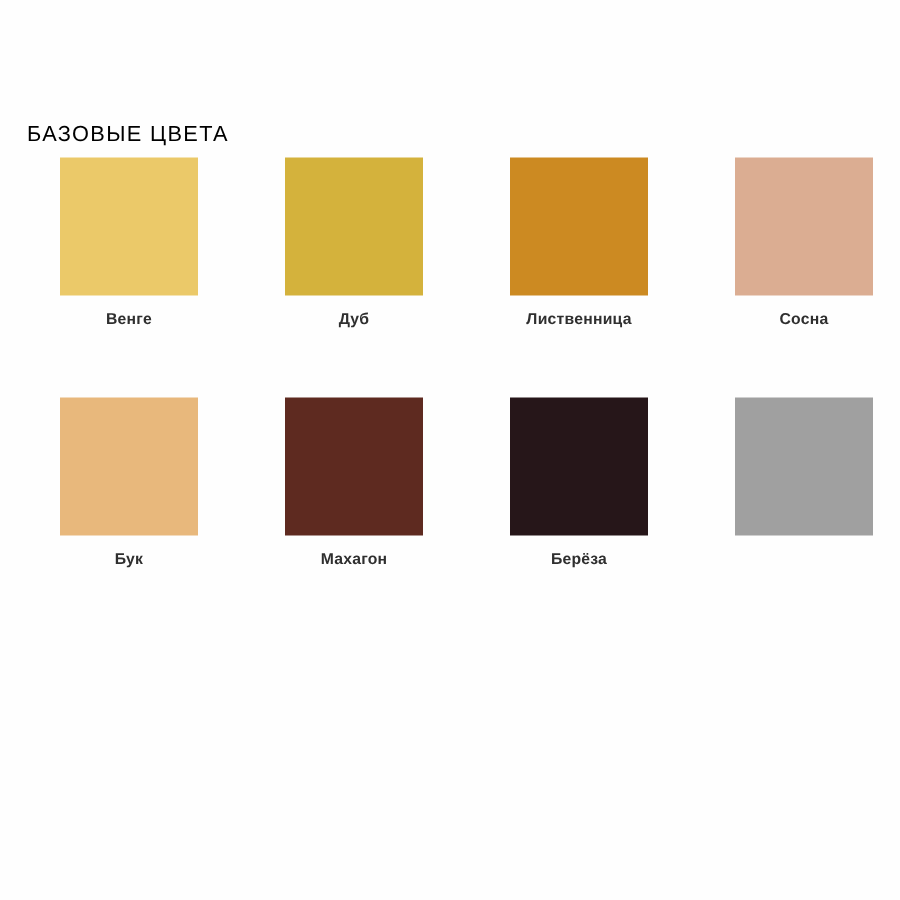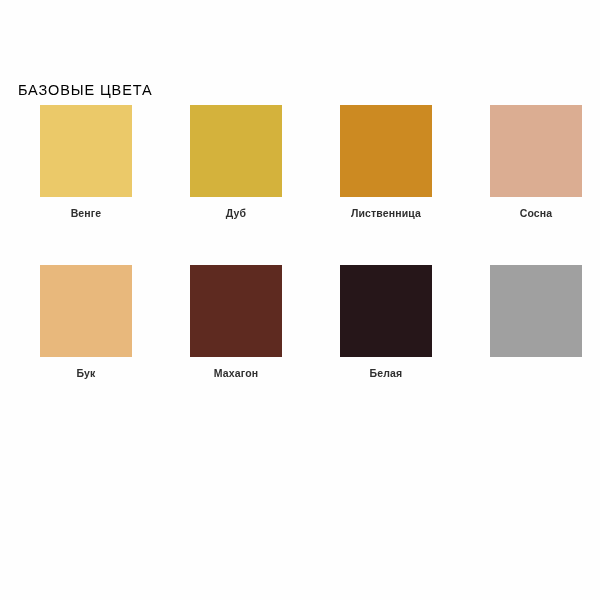--- a/index.html
+++ b/index.html
@@ -114,7 +114,7 @@
       </div>
       <div class="swatch-cell">
         <div class="swatch-chip" style="background: rgb(38, 22, 25);"></div>
-        <div class="swatch-label">Белая</div>
+        <div class="swatch-label">Берёза</div>
       </div>
       <div class="swatch-cell">
         <div class="swatch-chip" style="background: rgb(160, 160, 160);"></div>

